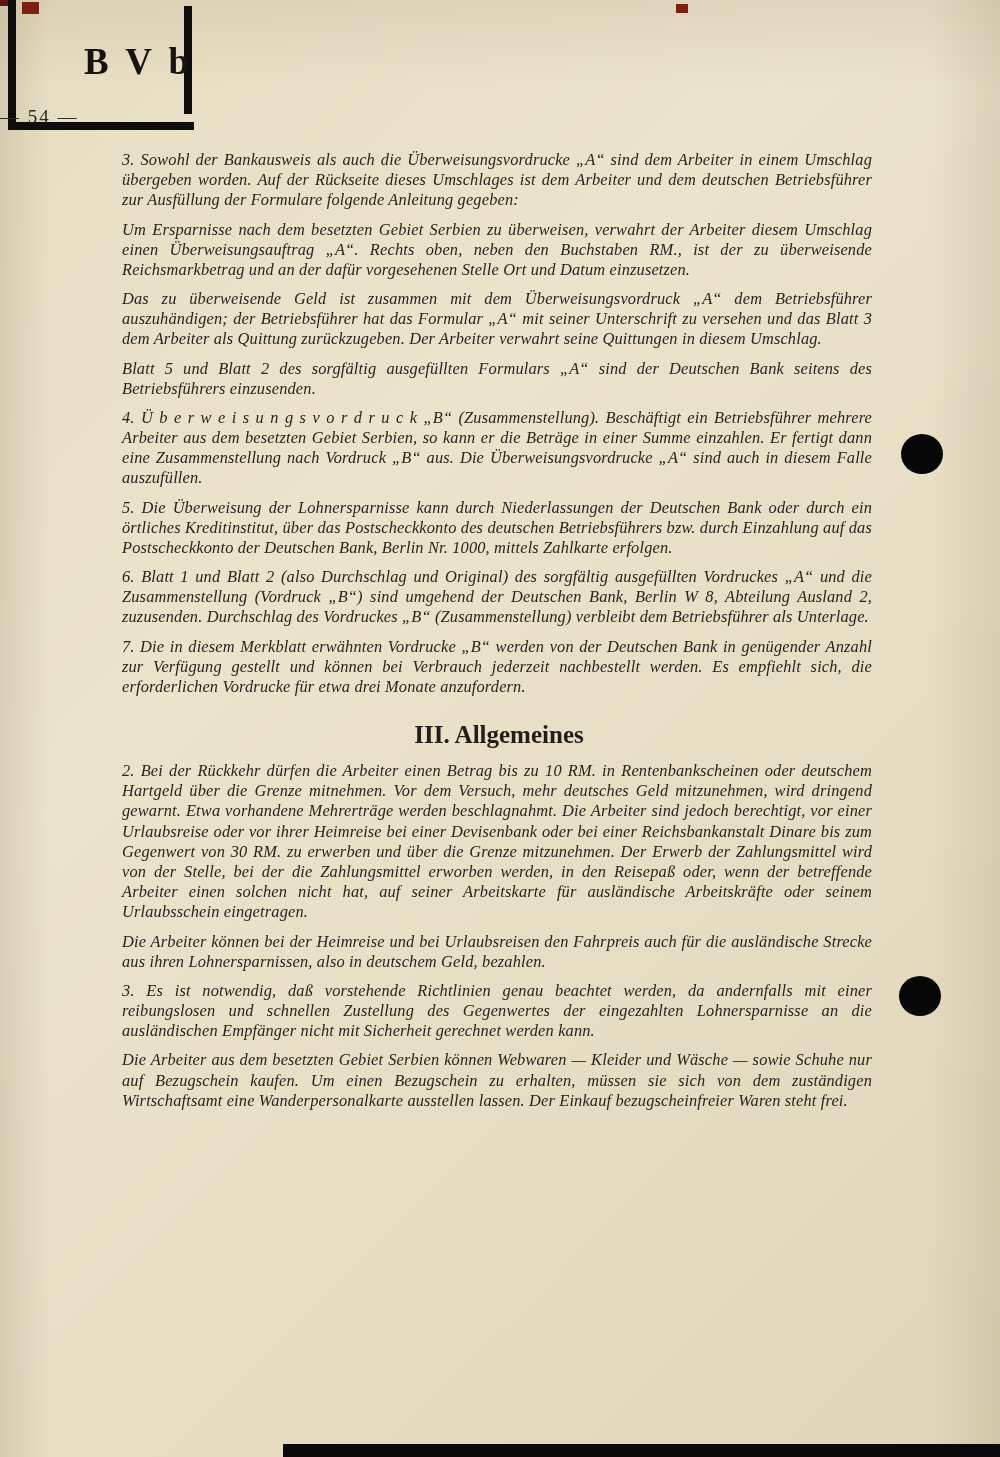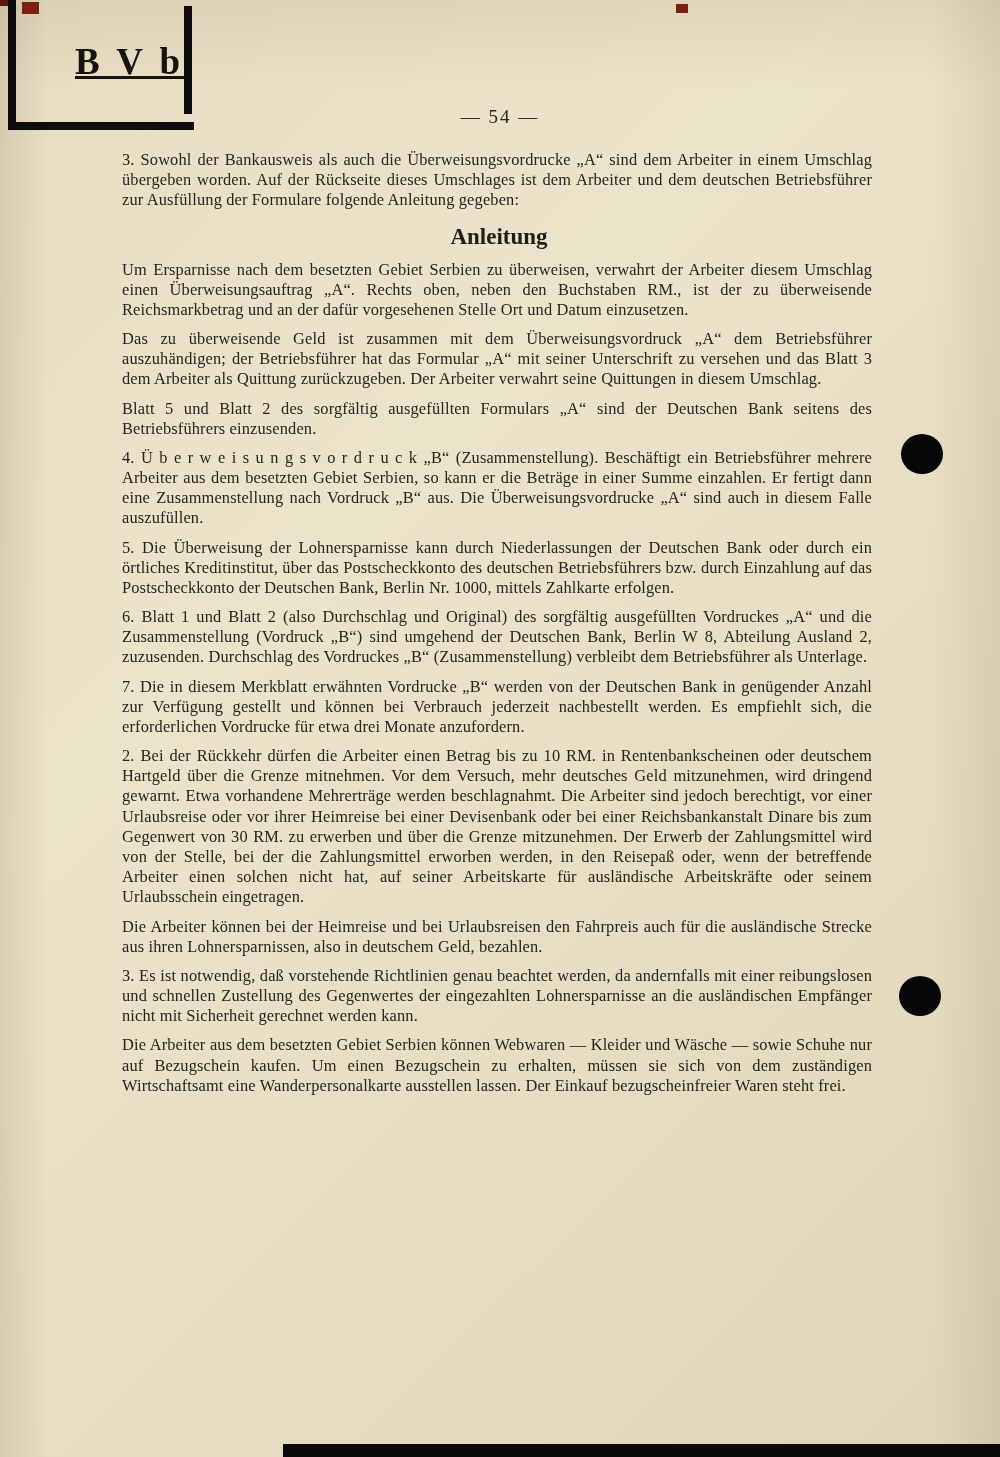--- a/index.html
+++ b/index.html
@@ -21,10 +21,9 @@
   .bar-bottom { left:8px;  top:122px; width:186px; height:8px; }
   .bar-right  { left:184px; top:6px;  width:8px;   height:108px; }
   .stamp {
-    position:absolute; left:75px; top:40px;
+    position:absolute; left:84px; top:40px;
     font-size:37px; font-weight:bold; letter-spacing:4px;
     color:#161410;
-    text-decoration:underline;
   }
   .page-number {
     position:absolute; top:106px; left:0; width:1000px;

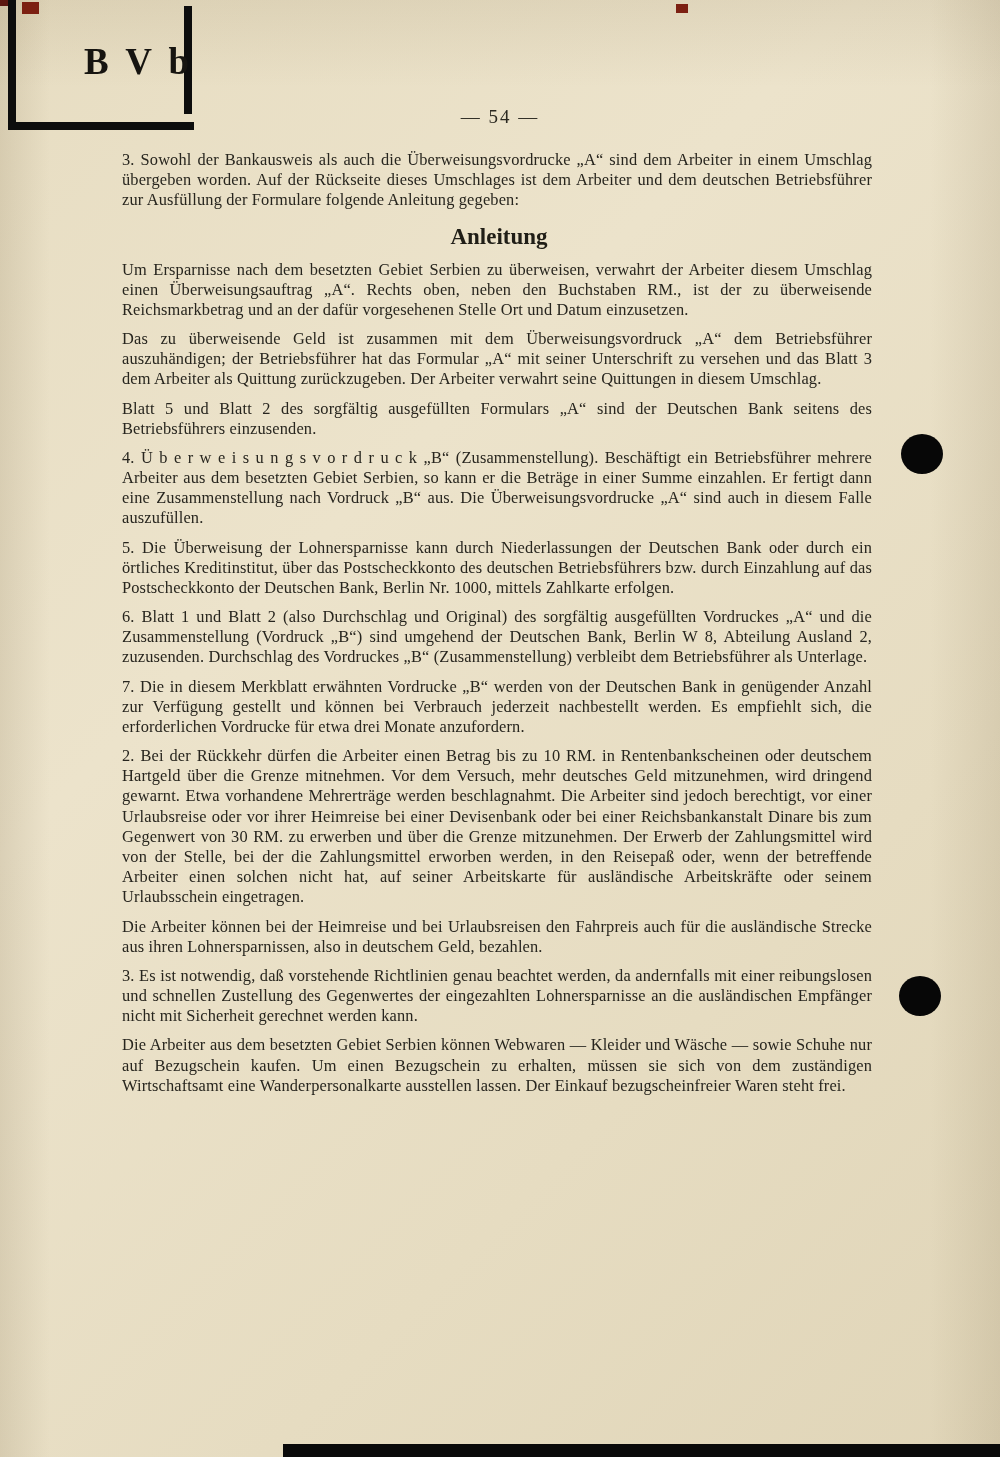--- a/index.html
+++ b/index.html
@@ -27,7 +27,7 @@
   }
   .page-number {
     position:absolute; top:106px; left:0; width:1000px;
-    text-align:center; font-size:19px; letter-spacing:2px; color:#2a2820;
+    font-size:19px; letter-spacing:2px; color:#2a2820;
   }
   .content {
     position:absolute; left:122px; top:150px; width:754px;

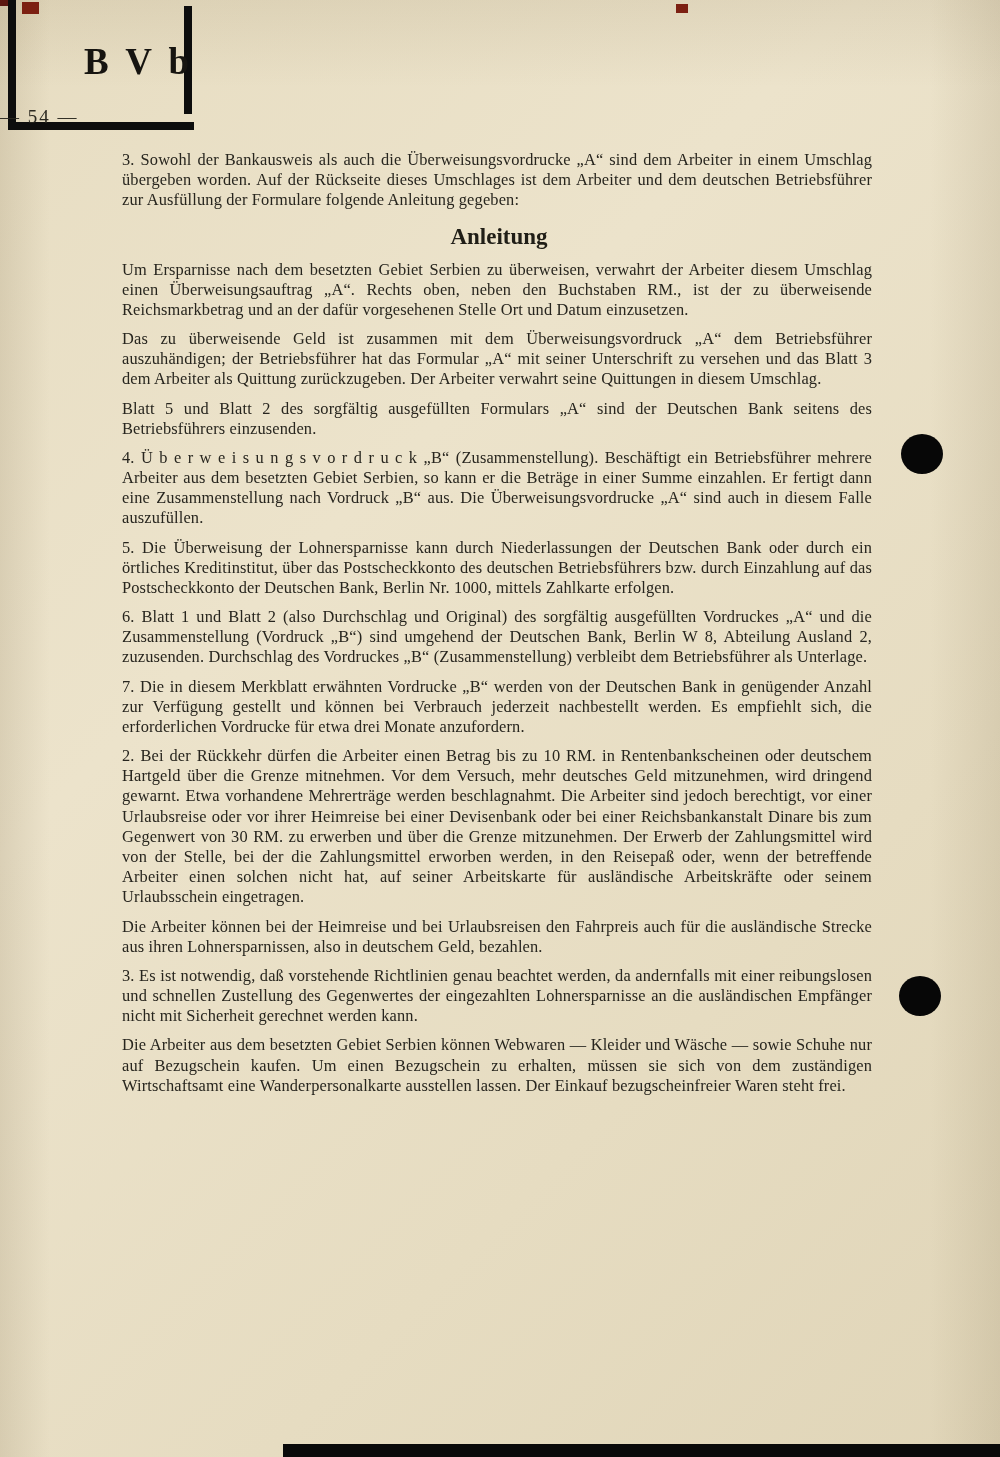--- a/index.html
+++ b/index.html
@@ -35,7 +35,7 @@
   .content p {
     margin:0 4px 9px 0;
     font-size:16.4px; line-height:1.23;
-    text-align:justify; letter-spacing:0.15px;
+    text-align:justify; letter-spacing:0.15px;font-style:italic;
   }
   h2.minor {
     text-align:center; font-size:23px; font-weight:bold;

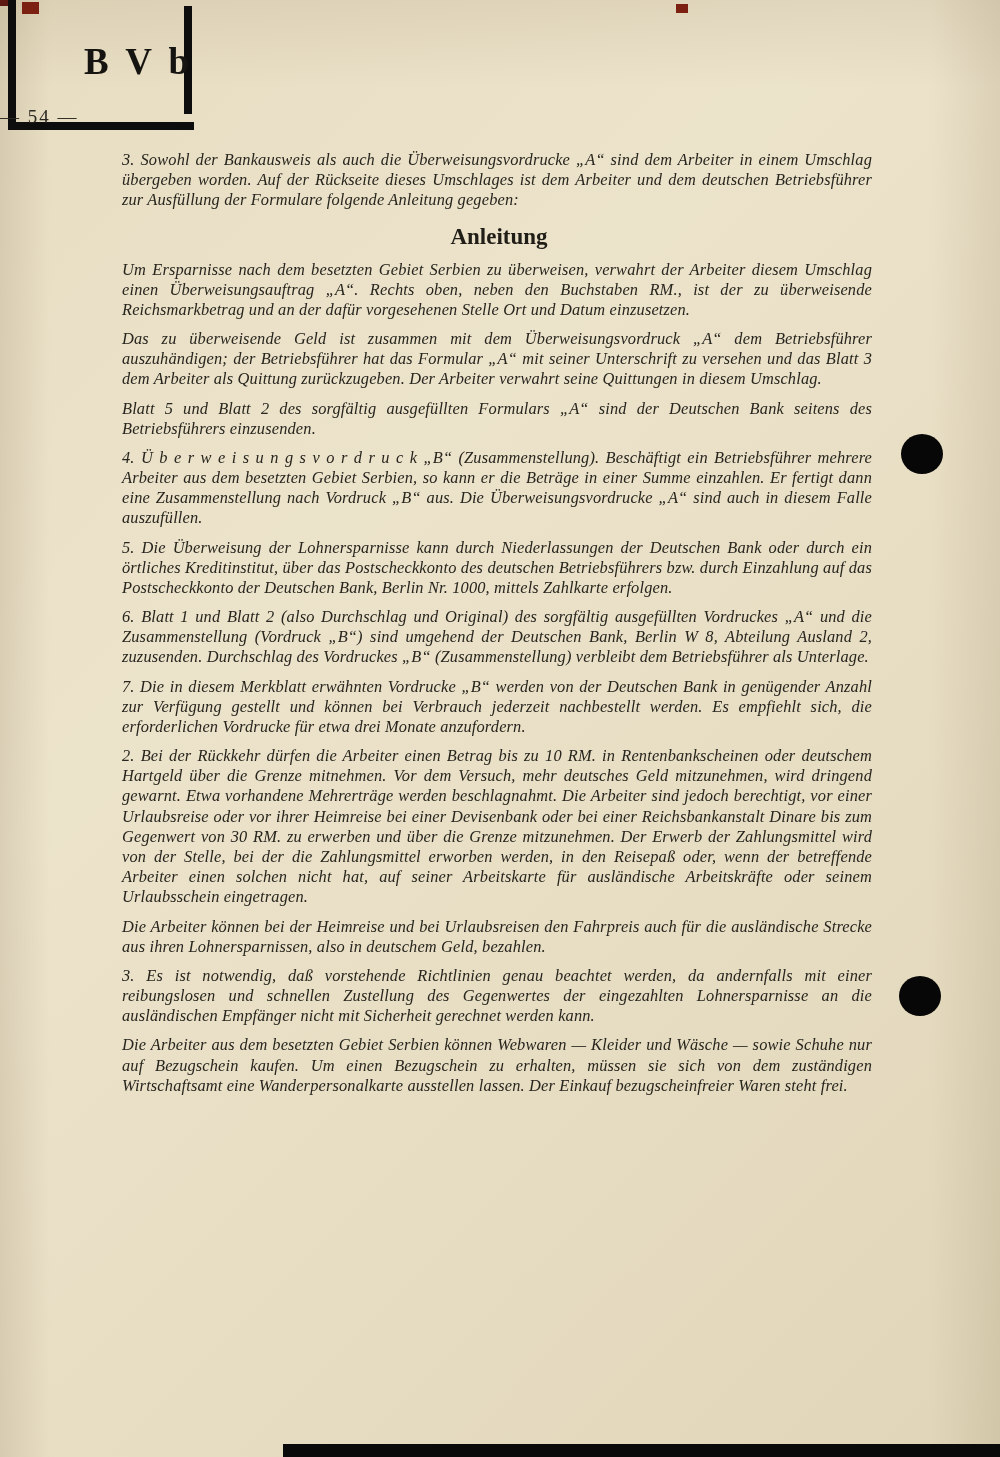--- a/index.html
+++ b/index.html
@@ -80,7 +80,6 @@
 
     <p>3. Sowohl der Bankausweis als auch die Überweisungsvordrucke „A“ sind dem Arbeiter in einem Umschlag übergeben worden. Auf der Rückseite dieses Umschlages ist dem Arbeiter und dem deutschen Betriebsführer zur Ausfüllung der Formulare folgende Anleitung gegeben:</p>
 
-    <h2 class="minor">Anleitung</h2>
     <p>Um Ersparnisse nach dem besetzten Gebiet Serbien zu überweisen, verwahrt der Arbeiter diesem Umschlag einen Überweisungsauftrag „A“. Rechts oben, neben den Buchstaben RM., ist der zu überweisende Reichsmarkbetrag und an der dafür vorgesehenen Stelle Ort und Datum einzusetzen.</p>
     <p>Das zu überweisende Geld ist zusammen mit dem Überweisungsvordruck „A“ dem Betriebsführer auszuhändigen; der Betriebsführer hat das Formular „A“ mit seiner Unterschrift zu versehen und das Blatt 3 dem Arbeiter als Quittung zurückzugeben. Der Arbeiter verwahrt seine Quittungen in diesem Umschlag.</p>
     <p>Blatt 5 und Blatt 2 des sorgfältig ausgefüllten Formulars „A“ sind der Deutschen Bank seitens des Betriebsführers einzusenden.</p>

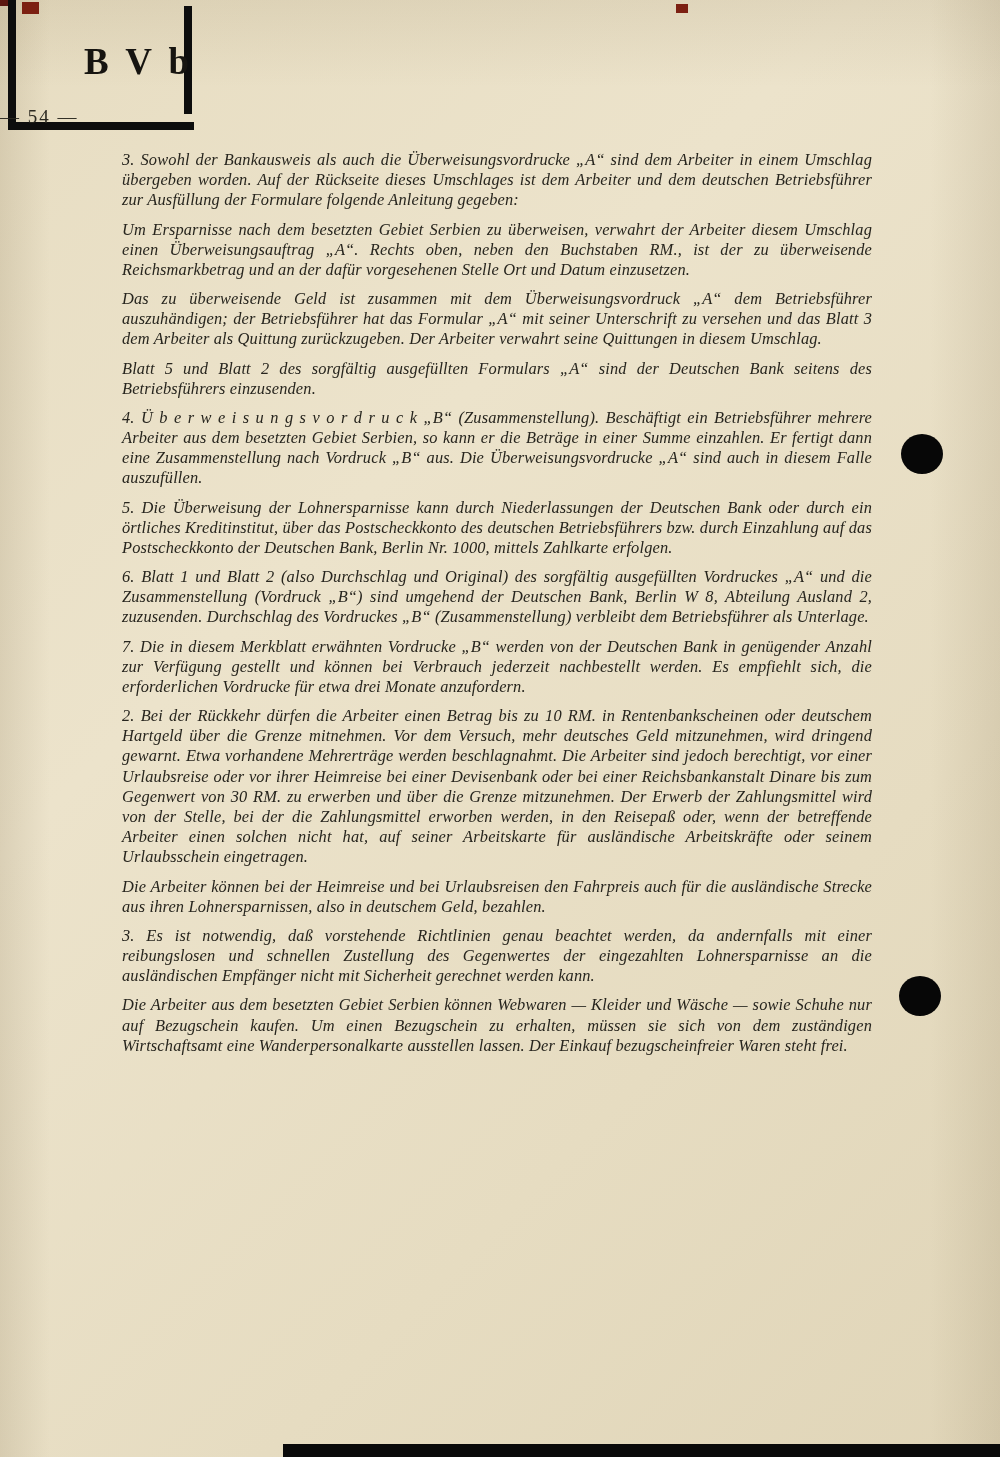--- a/index.html
+++ b/index.html
@@ -88,6 +88,7 @@
     <p>6. Blatt 1 und Blatt 2 (also Durchschlag und Original) des sorgfältig ausgefüllten Vordruckes „A“ und die Zusammenstellung (Vordruck „B“) sind umgehend der Deutschen Bank, Berlin W 8, Abteilung Ausland 2, zuzusenden. Durchschlag des Vordruckes „B“ (Zusammenstellung) verbleibt dem Betriebsführer als Unterlage.</p>
     <p>7. Die in diesem Merkblatt erwähnten Vordrucke „B“ werden von der Deutschen Bank in genügender Anzahl zur Verfügung gestellt und können bei Verbrauch jederzeit nachbestellt werden. Es empfiehlt sich, die erforderlichen Vordrucke für etwa drei Monate anzufordern.</p>
 
+    <h2 class="major">III. Allgemeines</h2>
     <p>2. Bei der Rückkehr dürfen die Arbeiter einen Betrag bis zu 10 RM. in Rentenbankscheinen oder deutschem Hartgeld über die Grenze mitnehmen. Vor dem Versuch, mehr deutsches Geld mitzunehmen, wird dringend gewarnt. Etwa vorhandene Mehrerträge werden beschlagnahmt. Die Arbeiter sind jedoch berechtigt, vor einer Urlaubsreise oder vor ihrer Heimreise bei einer Devisenbank oder bei einer Reichsbankanstalt Dinare bis zum Gegenwert von 30 RM. zu erwerben und über die Grenze mitzunehmen. Der Erwerb der Zahlungsmittel wird von der Stelle, bei der die Zahlungsmittel erworben werden, in den Reisepaß oder, wenn der betreffende Arbeiter einen solchen nicht hat, auf seiner Arbeitskarte für ausländische Arbeitskräfte oder seinem Urlaubsschein eingetragen.</p>
     <p>Die Arbeiter können bei der Heimreise und bei Urlaubsreisen den Fahrpreis auch für die ausländische Strecke aus ihren Lohnersparnissen, also in deutschem Geld, bezahlen.</p>
     <p>3. Es ist notwendig, daß vorstehende Richtlinien genau beachtet werden, da andernfalls mit einer reibungslosen und schnellen Zustellung des Gegenwertes der eingezahlten Lohnersparnisse an die ausländischen Empfänger nicht mit Sicherheit gerechnet werden kann.</p>

